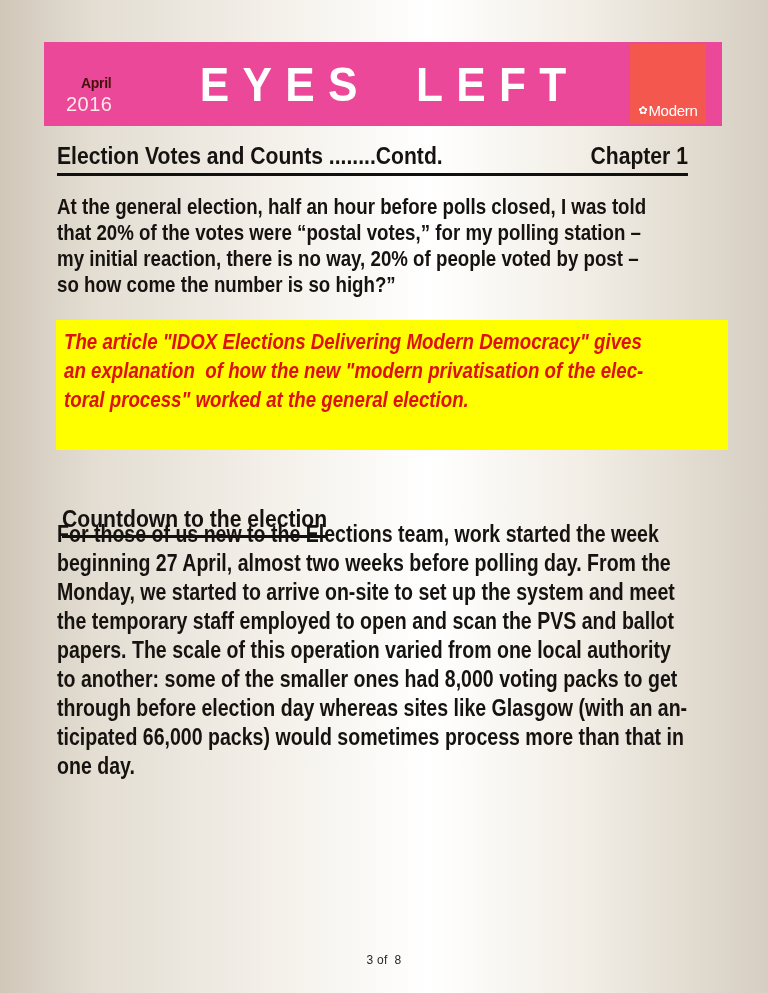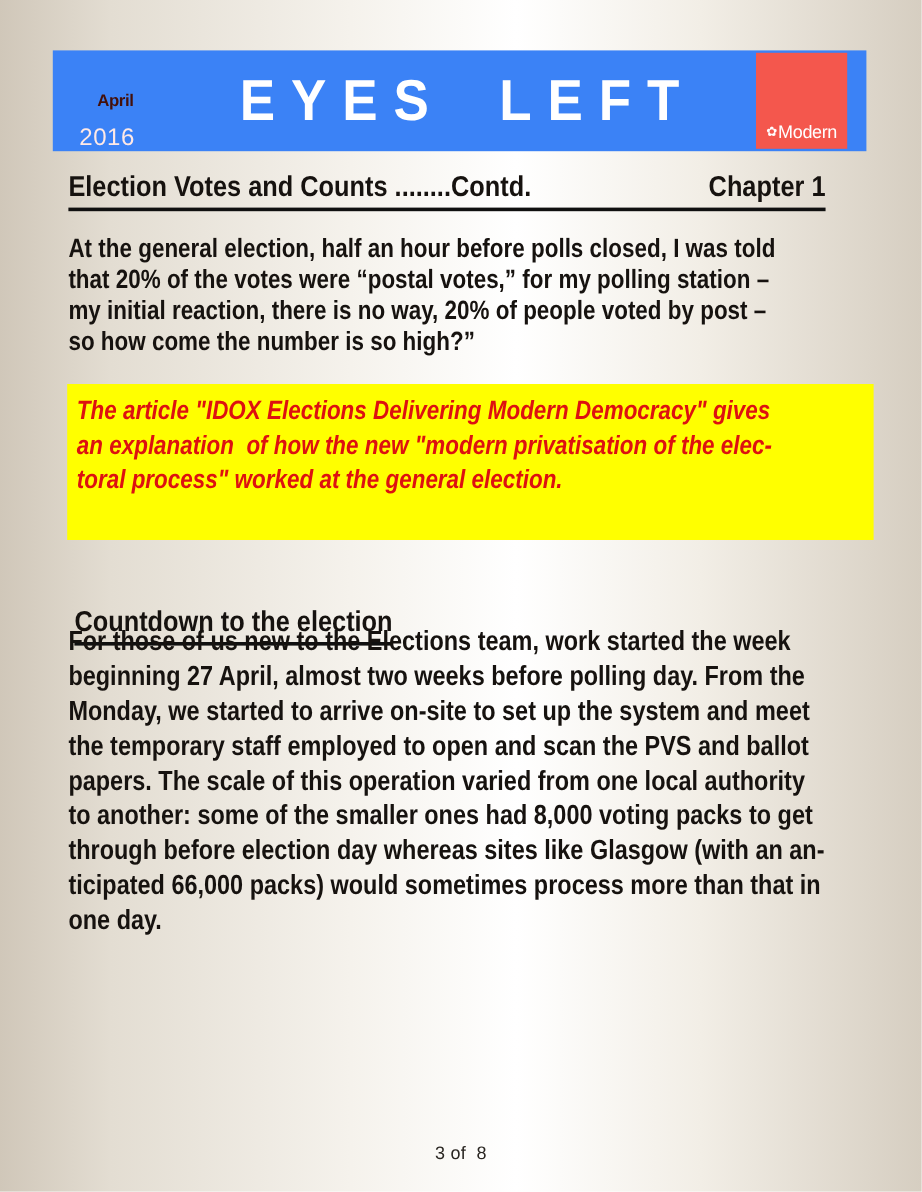--- a/index.html
+++ b/index.html
@@ -17,7 +17,7 @@
   .banner {
     position: absolute; left: 44px; top: 42px;
     width: 678px; height: 84px;
-    background: #3b82f6;
+    background: #ec4899;
   }
   .banner-date { position: absolute; left: 22px; top: 33px; }
   .banner-month {

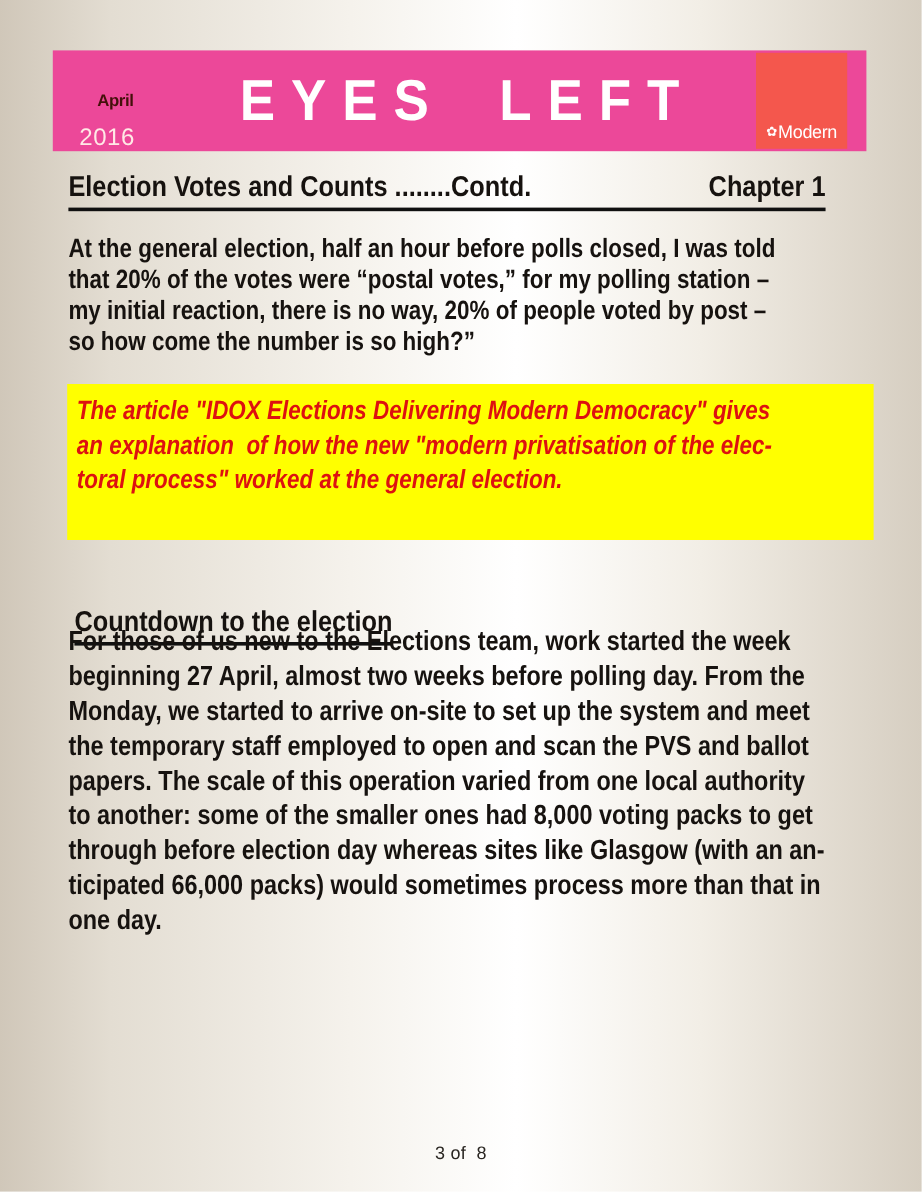--- a/index.html
+++ b/index.html
@@ -26,7 +26,7 @@
     letter-spacing: -0.3px;
   }
   .banner-year {
-    display: block; margin-top: 13px;
+    display: block; margin-top: 2px;
     color: #ffe9e6; font-size: 20px; letter-spacing: 0.5px;
   }
   .banner-title {

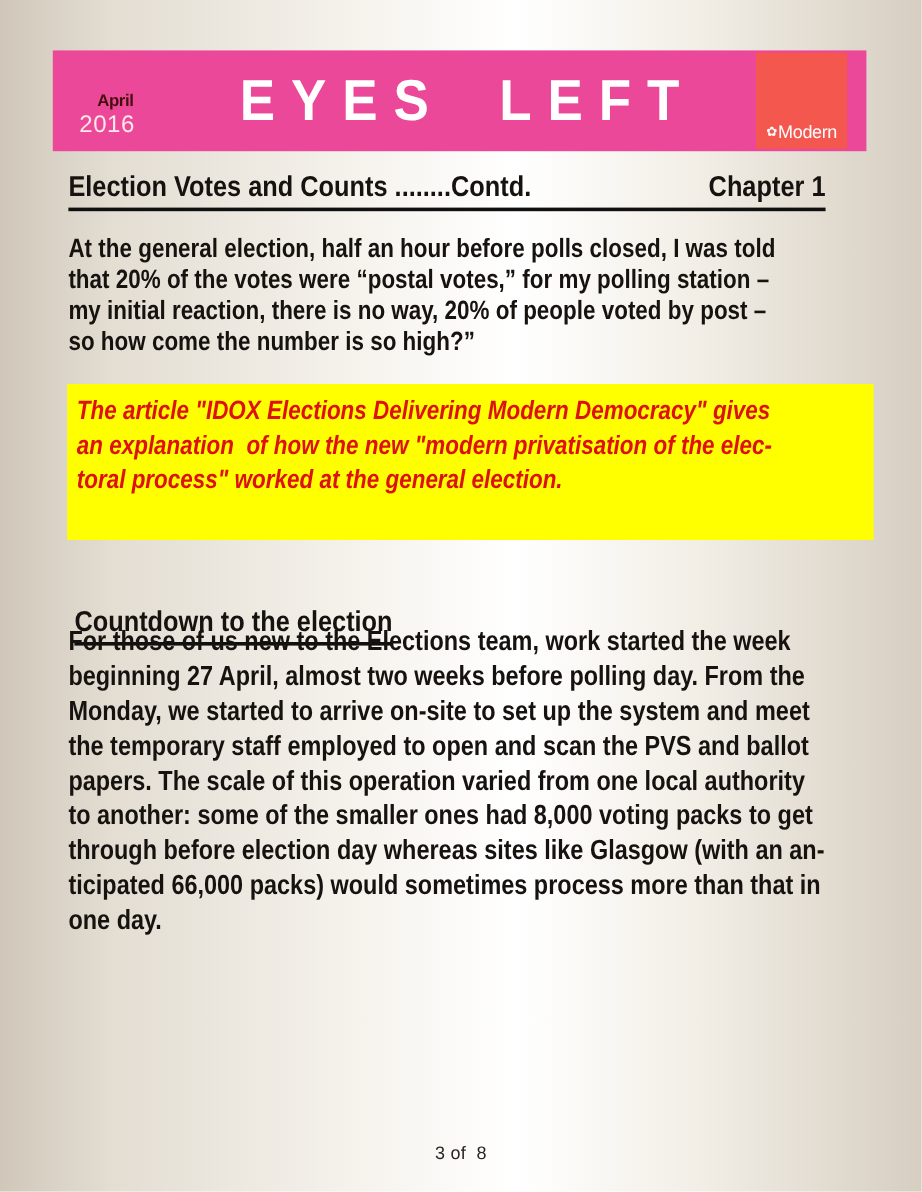--- a/index.html
+++ b/index.html
@@ -101,7 +101,7 @@
 
   .page-footer {
     position: absolute; left: 0; top: 953px; width: 768px;
-    text-align: center; font-size: 15px; color: #2a2622;
+    text-align: center; font-size: 12px; color: #2a2622;
     white-space: pre; letter-spacing: 0.2px;
   }
 </style>

